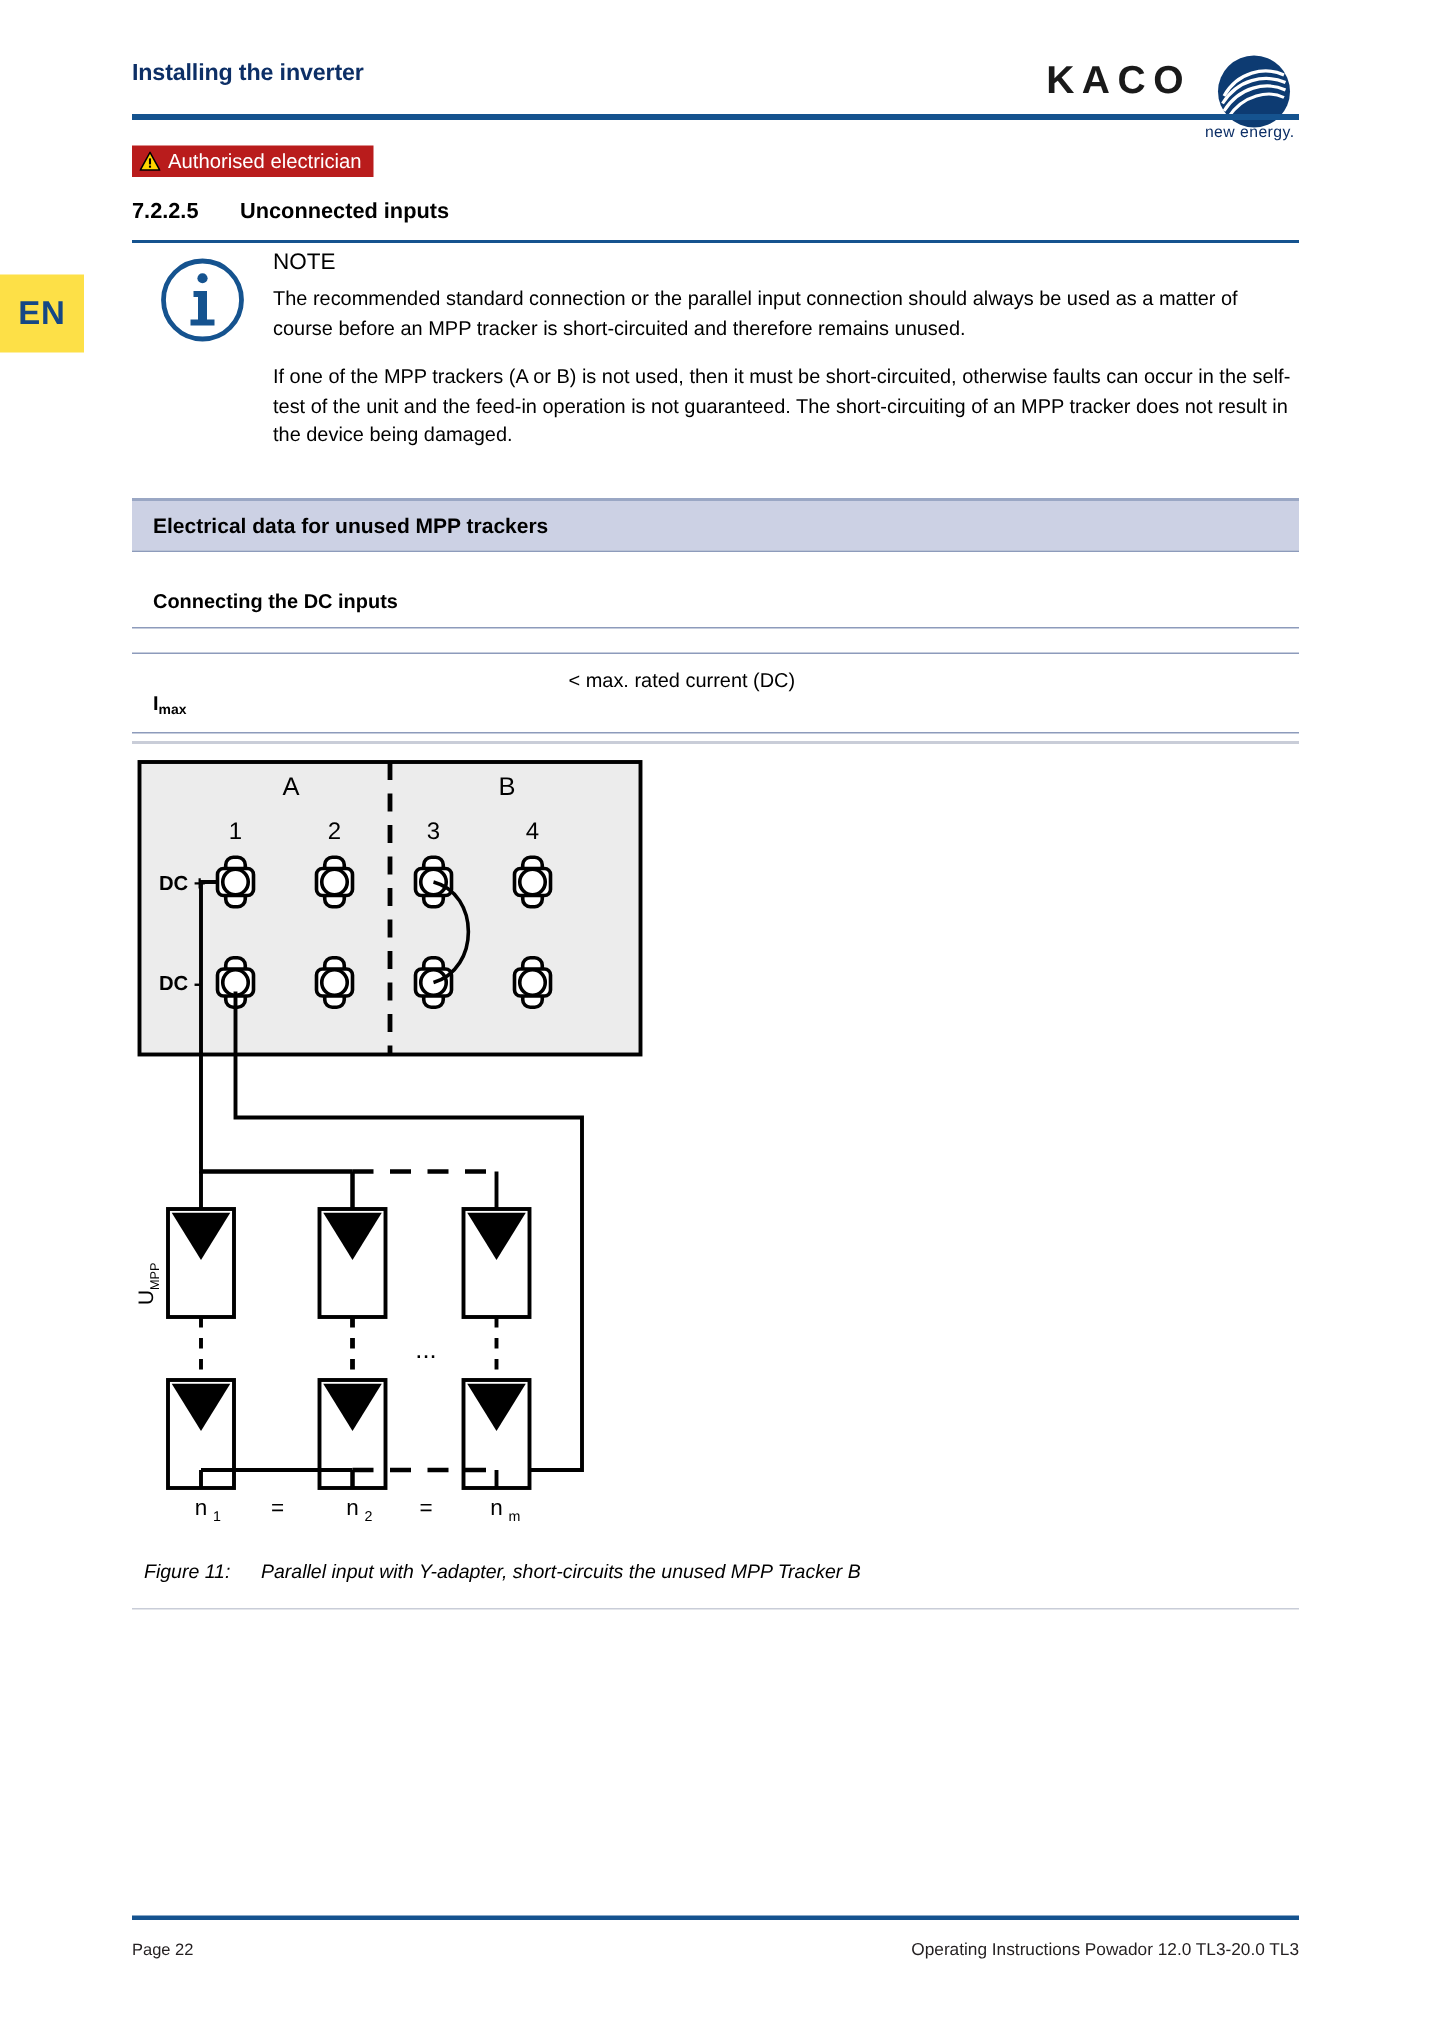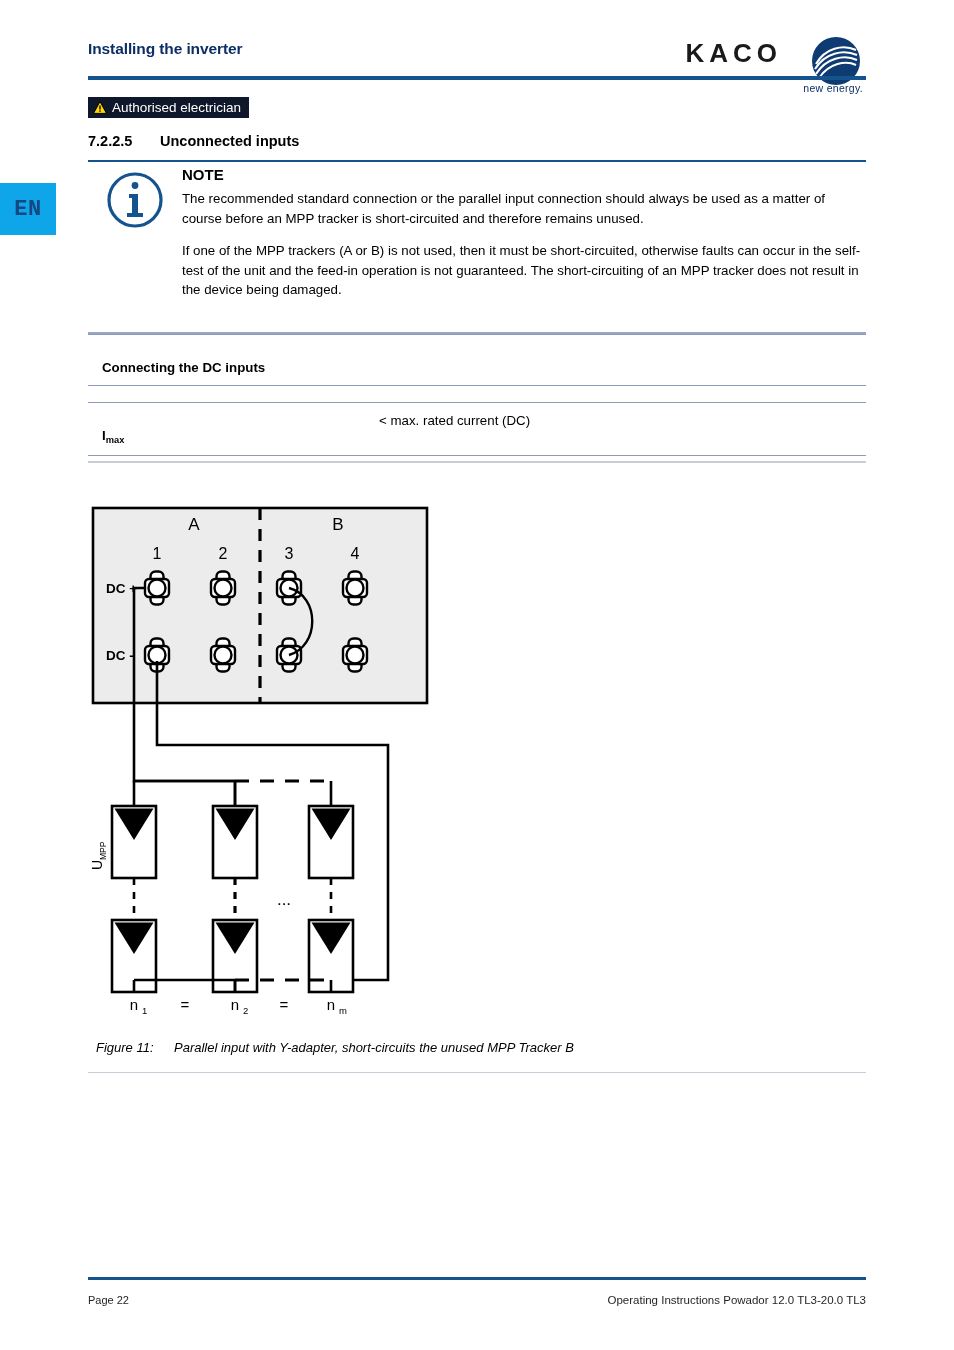--- a/index.html
+++ b/index.html
@@ -42,7 +42,7 @@
   }
   .logo-word {
     position: absolute;
-    right: 84px;
+    right: 72px;
     top: 4px;
     font-size: 26px;
     font-weight: bold;

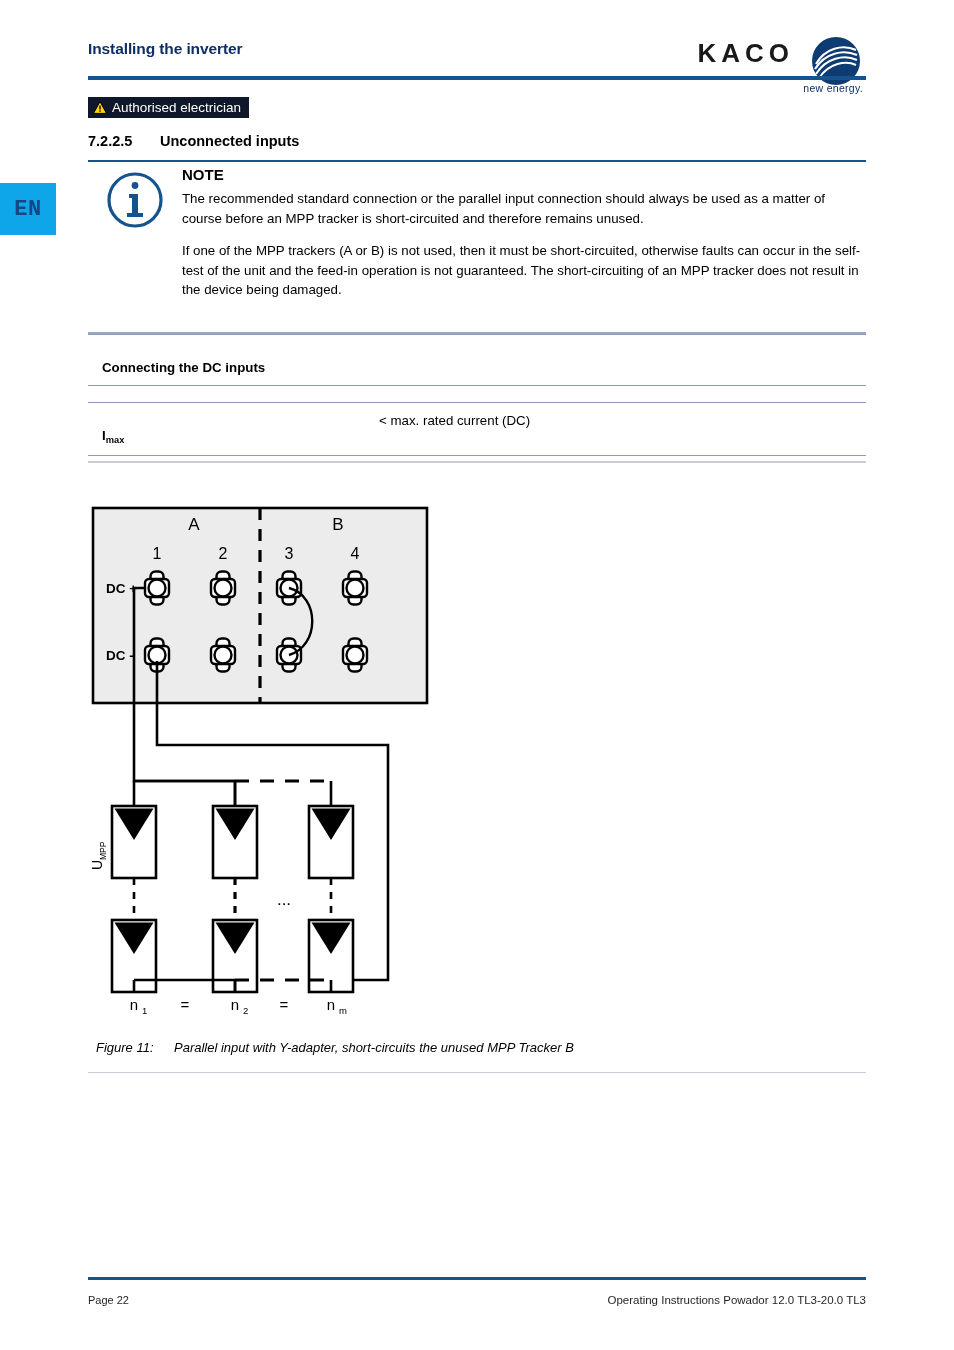--- a/index.html
+++ b/index.html
@@ -100,7 +100,7 @@
     left: 88px;
     top: 97px;
     height: 21px;
-    background: #0f172a;
+    background: #b91c1c;
     display: flex;
     align-items: center;
     padding: 0 8px 0 5px;

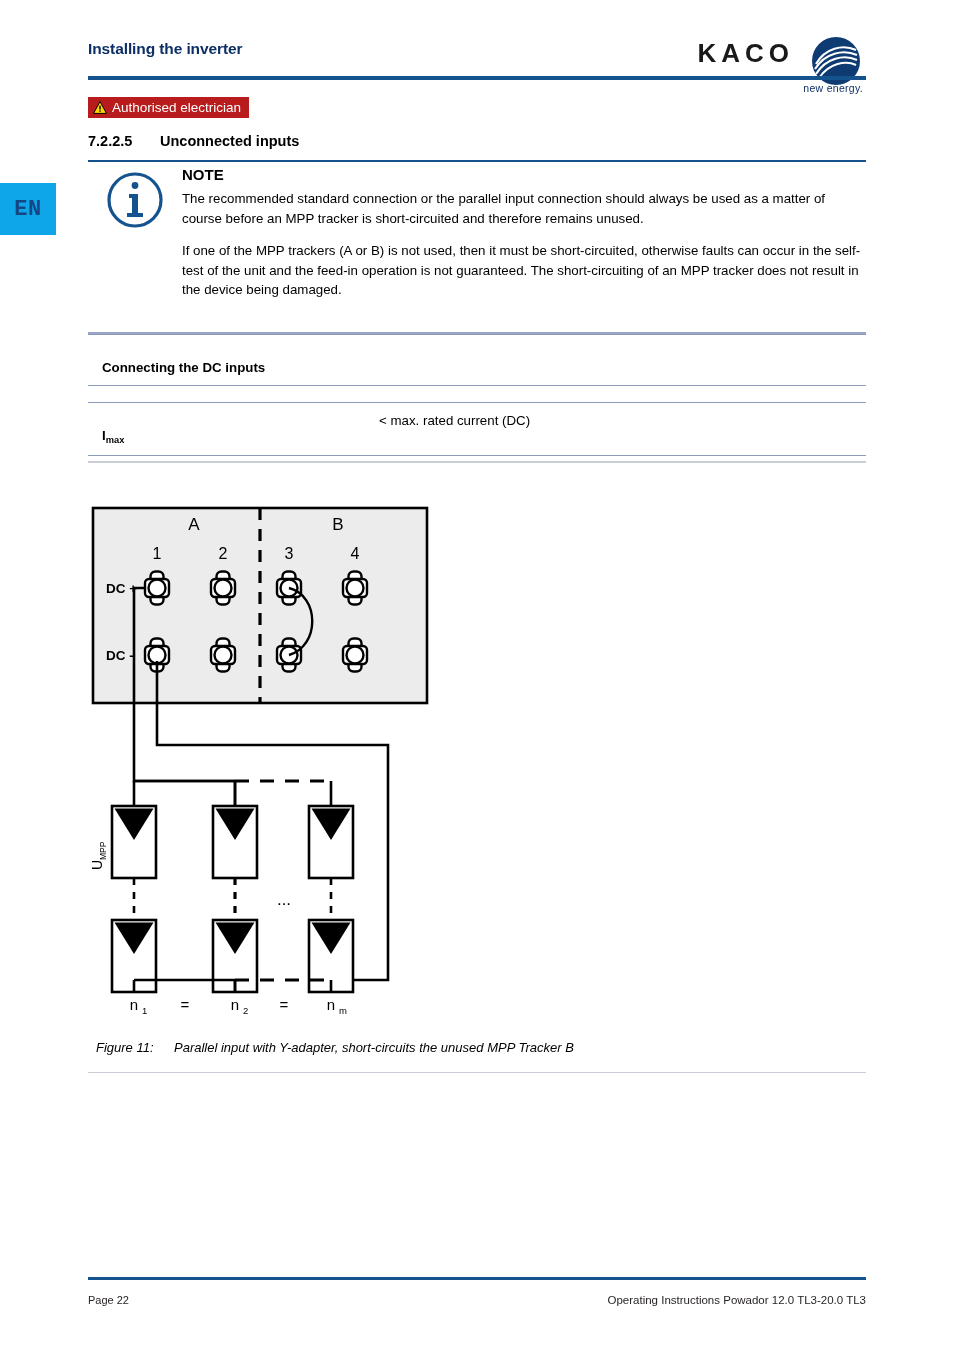--- a/index.html
+++ b/index.html
@@ -150,7 +150,7 @@
   }
   .note-title {
     font-size: 15px;
-    font-weight: bold;
+    font-weight: normal;
     margin: 0 0 6px 0;
   }
   .note-p {

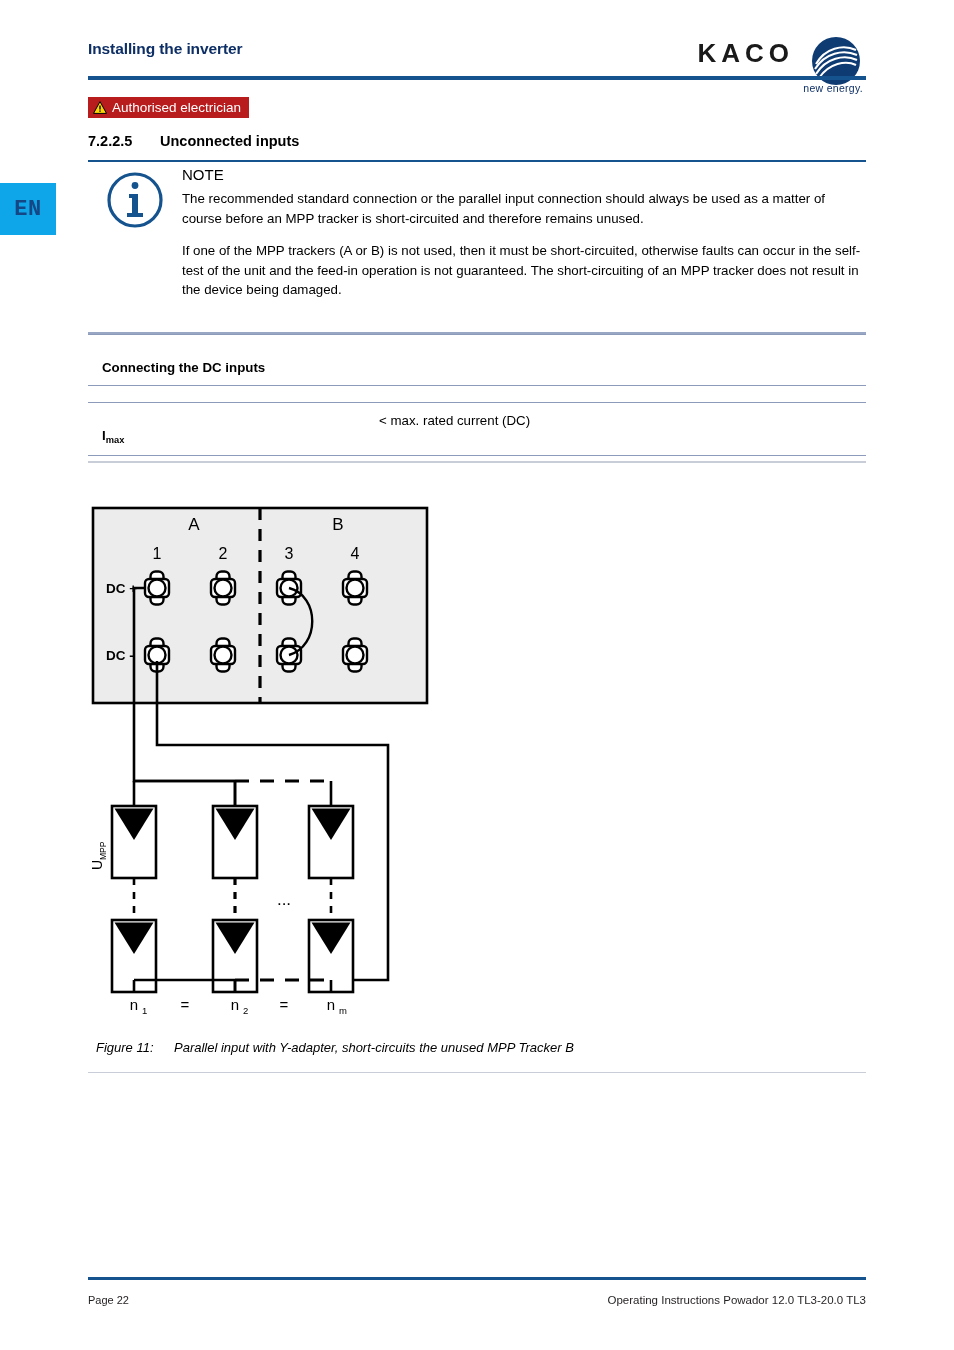--- a/index.html
+++ b/index.html
@@ -81,11 +81,10 @@
     top: 183px;
     width: 56px;
     height: 52px;
-    background: #0ea5e9;
+    background: #fde047;
     display: flex;
     align-items: center;
     justify-content: center;
-    font-family: Liberation Mono, monospace;
   }
   .lang-tab-label {
     font-size: 22px;

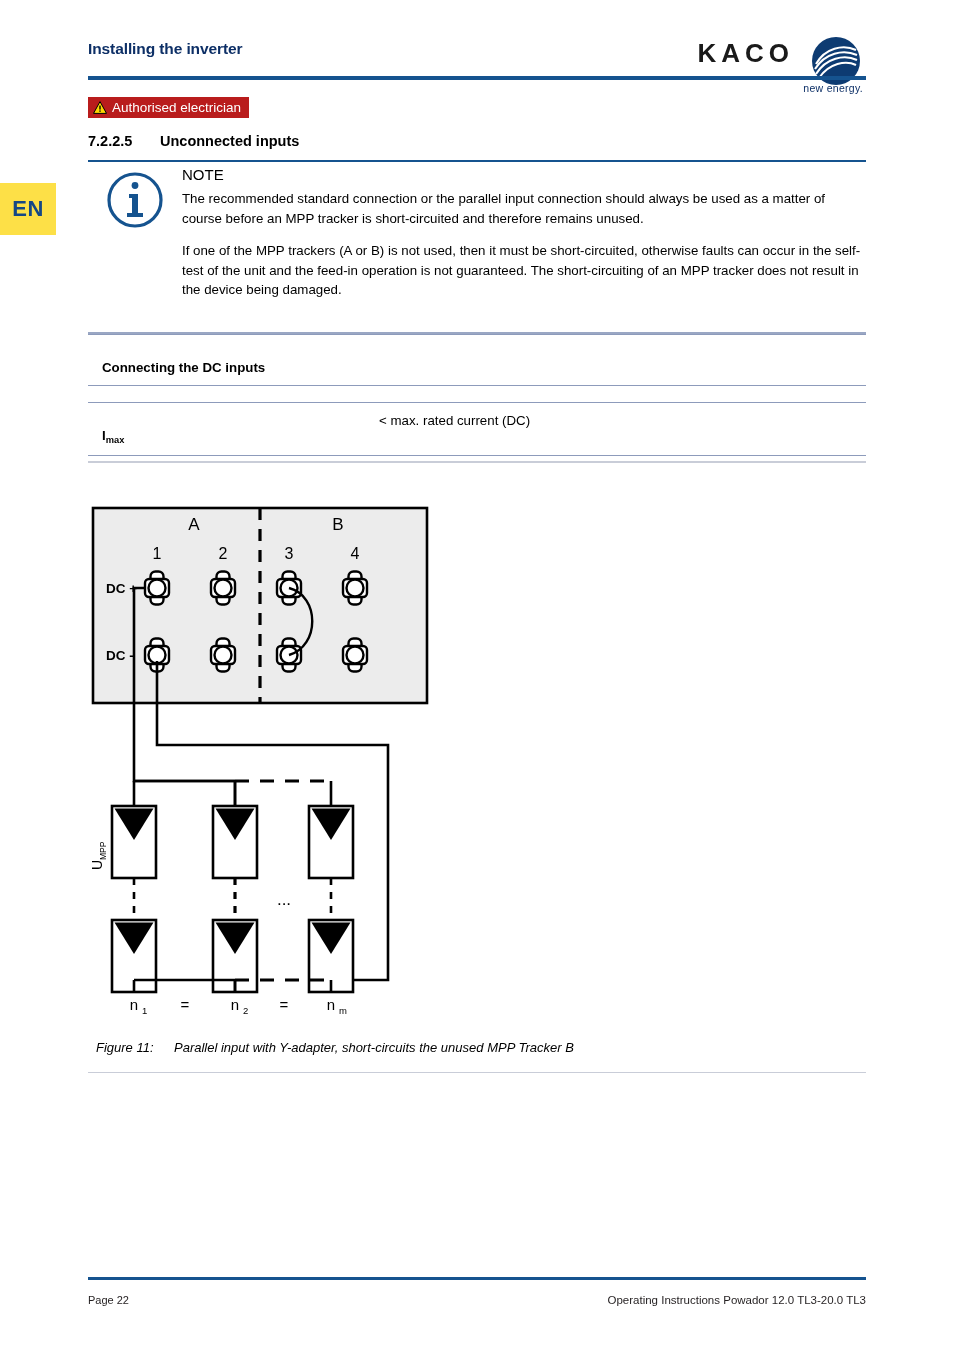--- a/index.html
+++ b/index.html
@@ -304,6 +304,7 @@
 
 <div class="tbl">
   <div class="tbl-top-rule"></div>
+  <div class="tbl-head">Electrical data for unused MPP trackers</div>
 
   <div class="tbl-row">
     <div class="tbl-c1"><span>Connecting the DC inputs</span></div>

